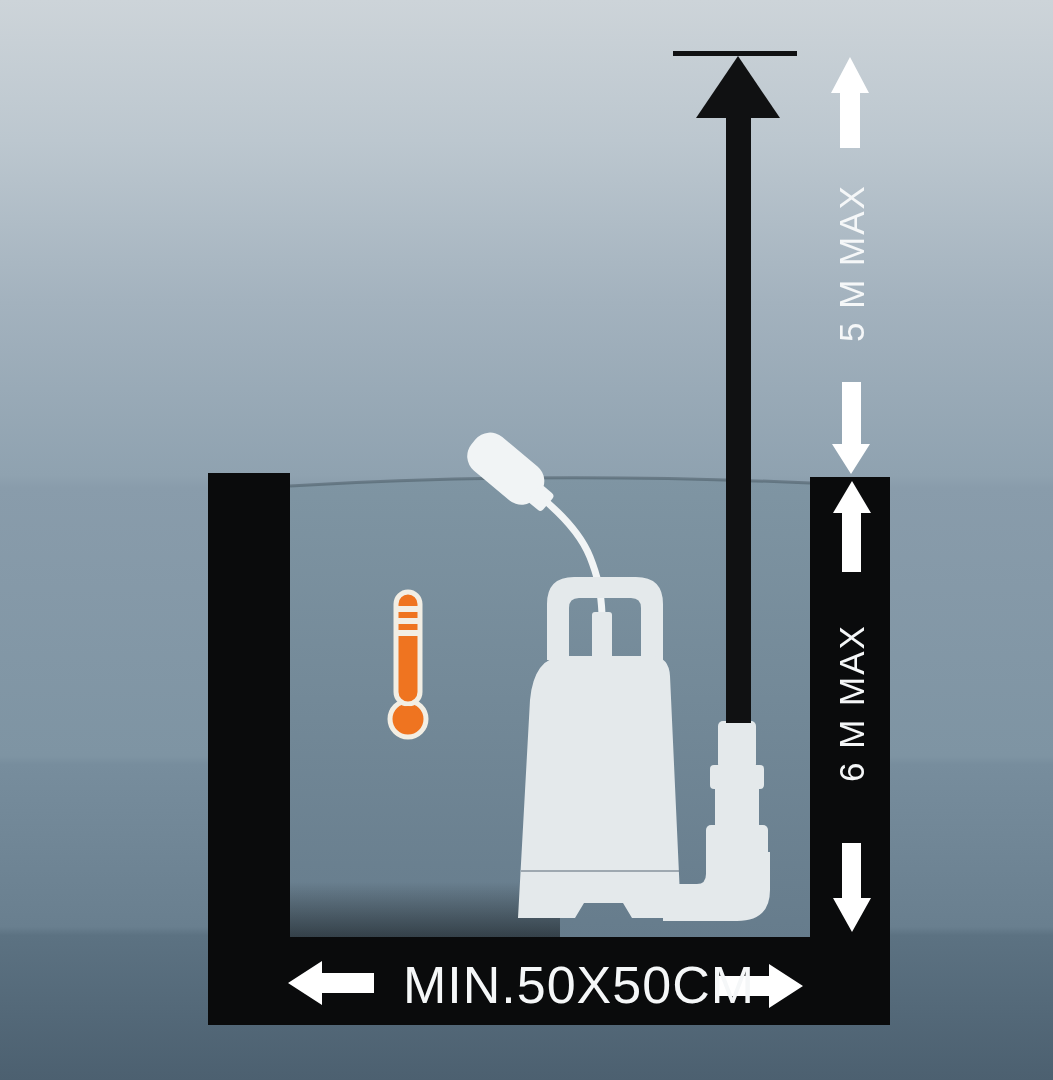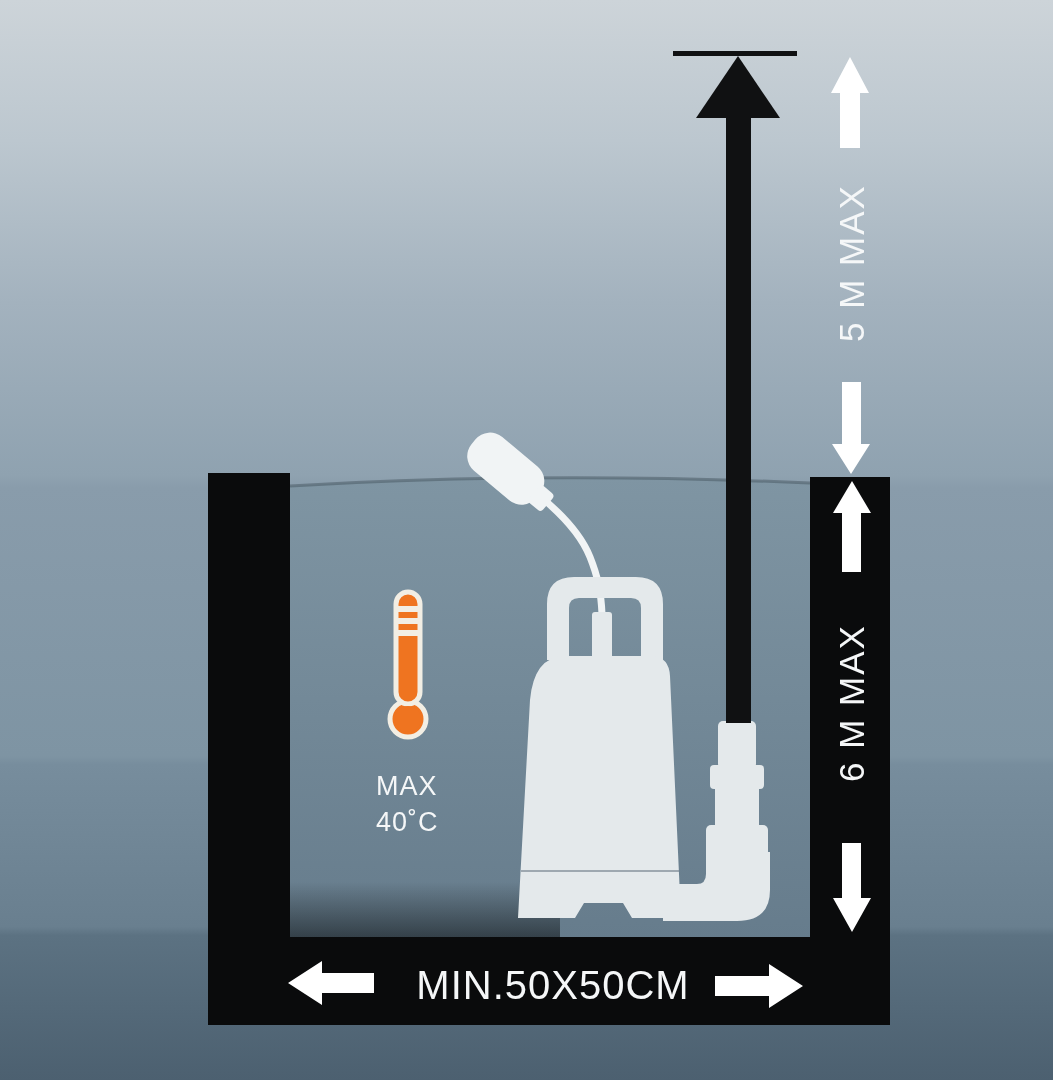--- a/index.html
+++ b/index.html
@@ -156,10 +156,6 @@
   <div class="vlabel" id="label-5m">5 M MAX</div>
   <div class="vlabel" id="label-6m">6 M MAX</div>
   <div class="hlabel" id="label-min">MIN.50X50CM</div>
-  <div class="thermo-label">
-    <div>MAX</div>
-    <div>40˚C</div>
-  </div>
 
 </div>
 

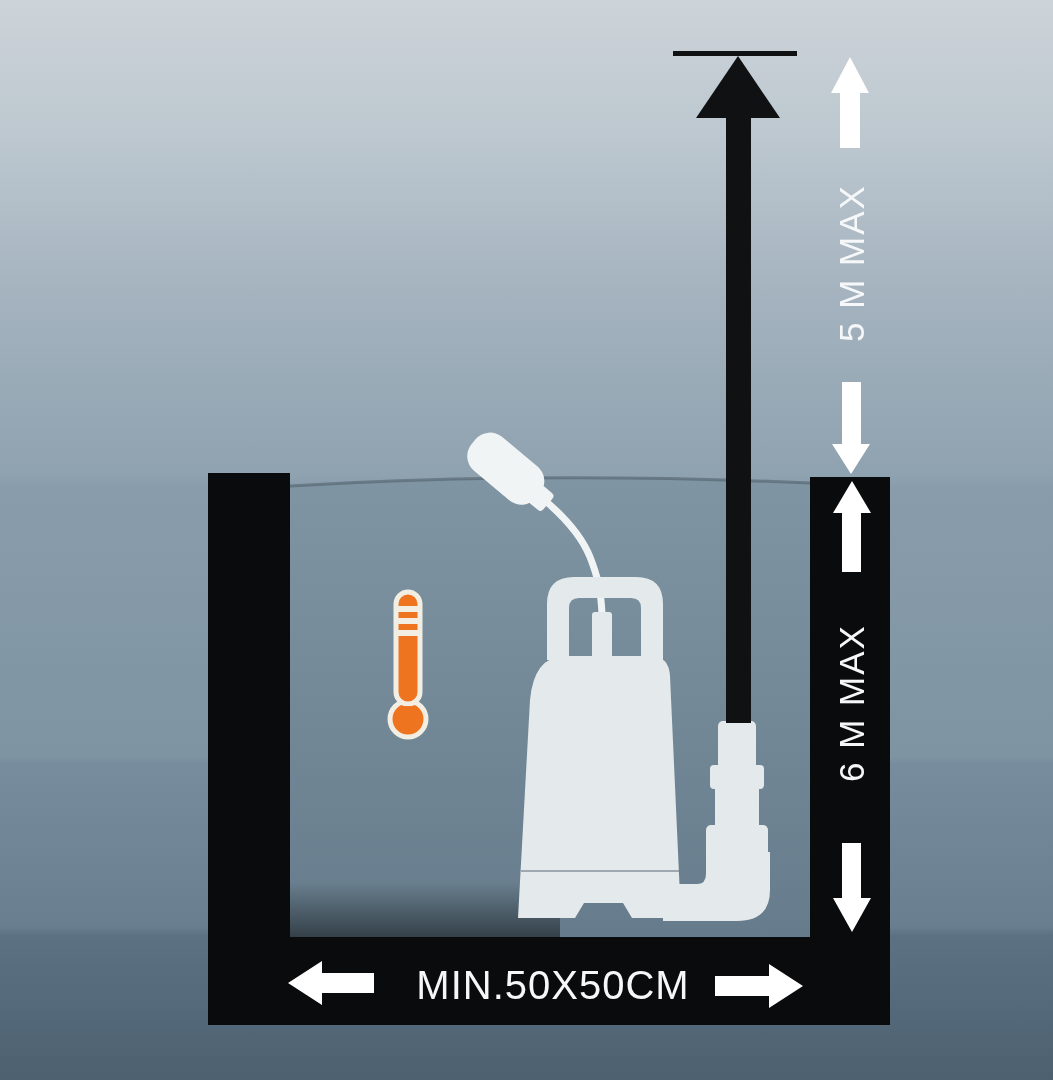--- a/index.html
+++ b/index.html
@@ -50,7 +50,7 @@
   .hlabel{
     position:absolute;
     color:var(--label-text,#f5f7f8);
-    font-size:40px;font-weight:400;letter-spacing:1px;
+    font-size:52px;font-weight:400;letter-spacing:1px;
     text-align:center;white-space:nowrap;
     line-height:48px;height:48px;
   }

